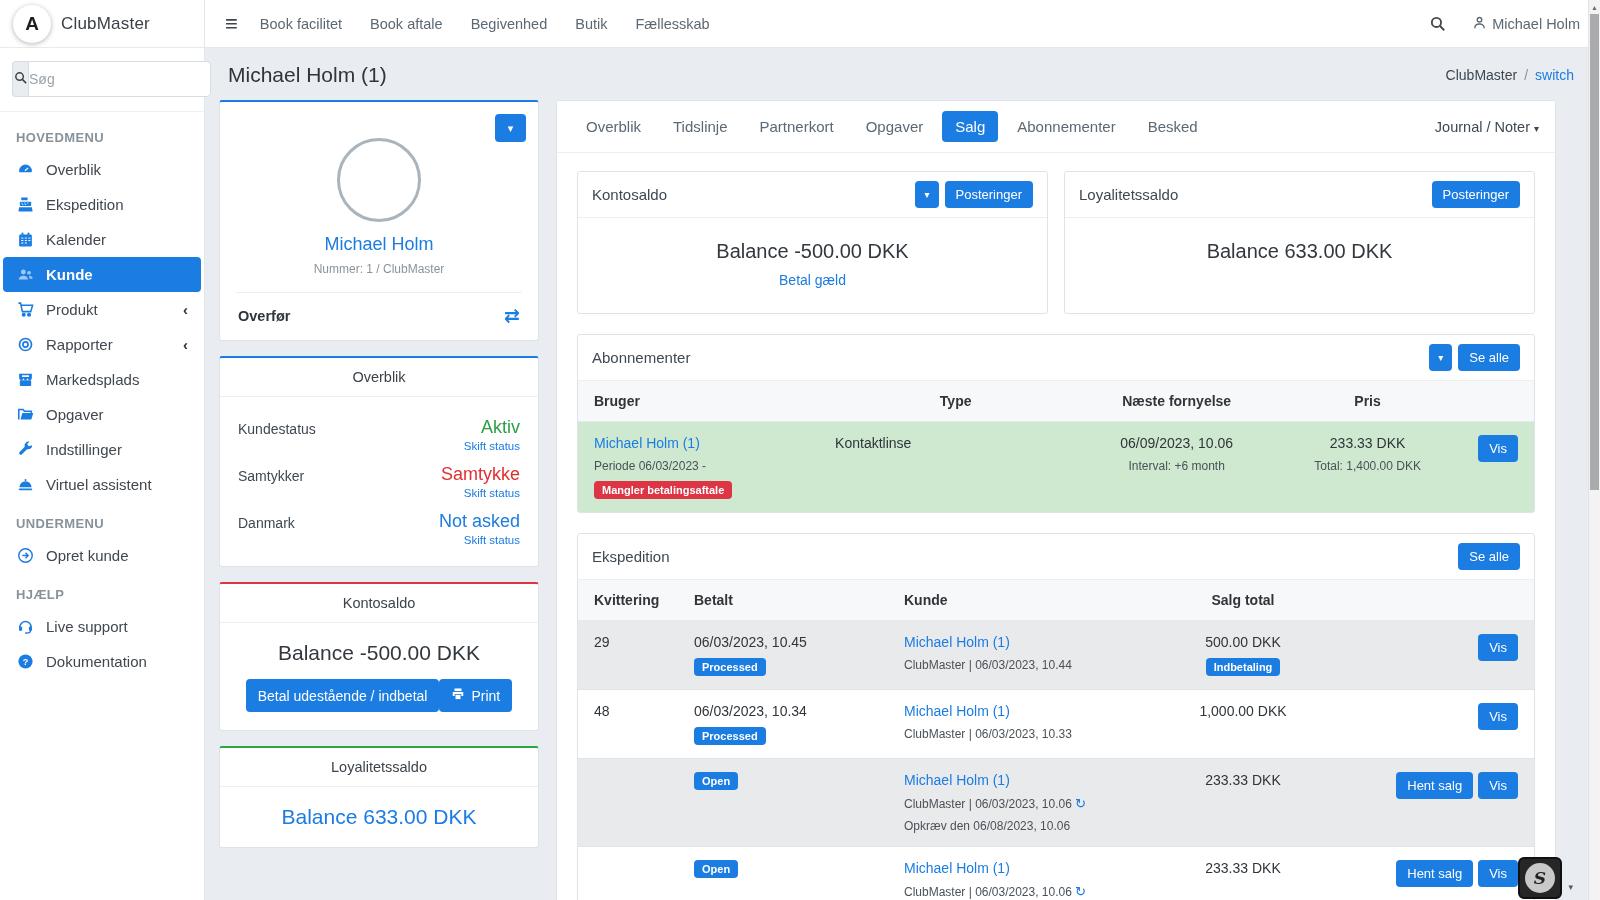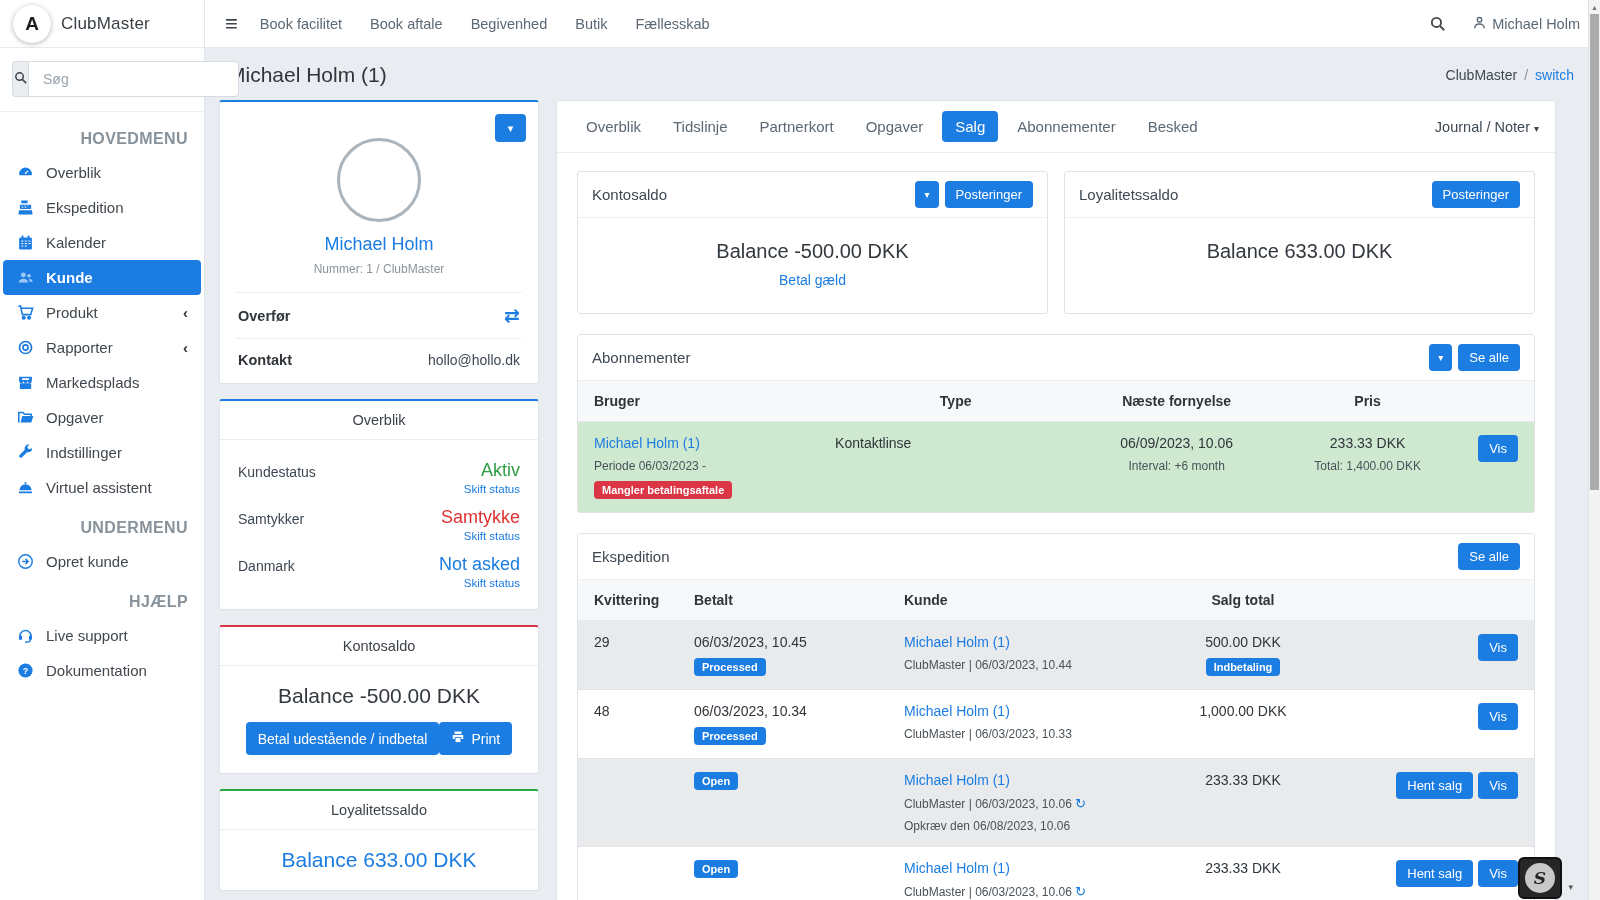--- a/index.html
+++ b/index.html
@@ -12,7 +12,7 @@
   .brand-name { font-size:17px; color:#3a4148; letter-spacing:.2px; }
   .search-row { display:flex; padding:13px 12px 14px; border-bottom:1px solid #eef0f3; }
   .search-prepend { width:38px; height:36px; background:#e9edf0; border:1px solid #d6dce1; border-right:none; border-radius:4px 0 0 4px; display:flex; align-items:center; justify-content:center; cursor:pointer; }
-  .search-input { flex:1; height:36px; border:1px solid #d6dce1; border-radius:0 4px 4px 0; padding:0 14px; font-size:14px; color:#737373; outline:none; font-family:inherit; }
+  .search-input { flex:1; height:36px; border:1px solid #d6dce1; border-radius:0 4px 4px 0; padding:0 0; font-size:14px; color:#737373; outline:none; font-family:inherit; }
   .search-input::placeholder { color:#9aa3ab; }
   .menu { padding-top:4px; }
   .menu-label { font-size:16px; font-weight:bold; color:#87929b; letter-spacing:.4px; padding:14px 16px 7px;text-align:right; }

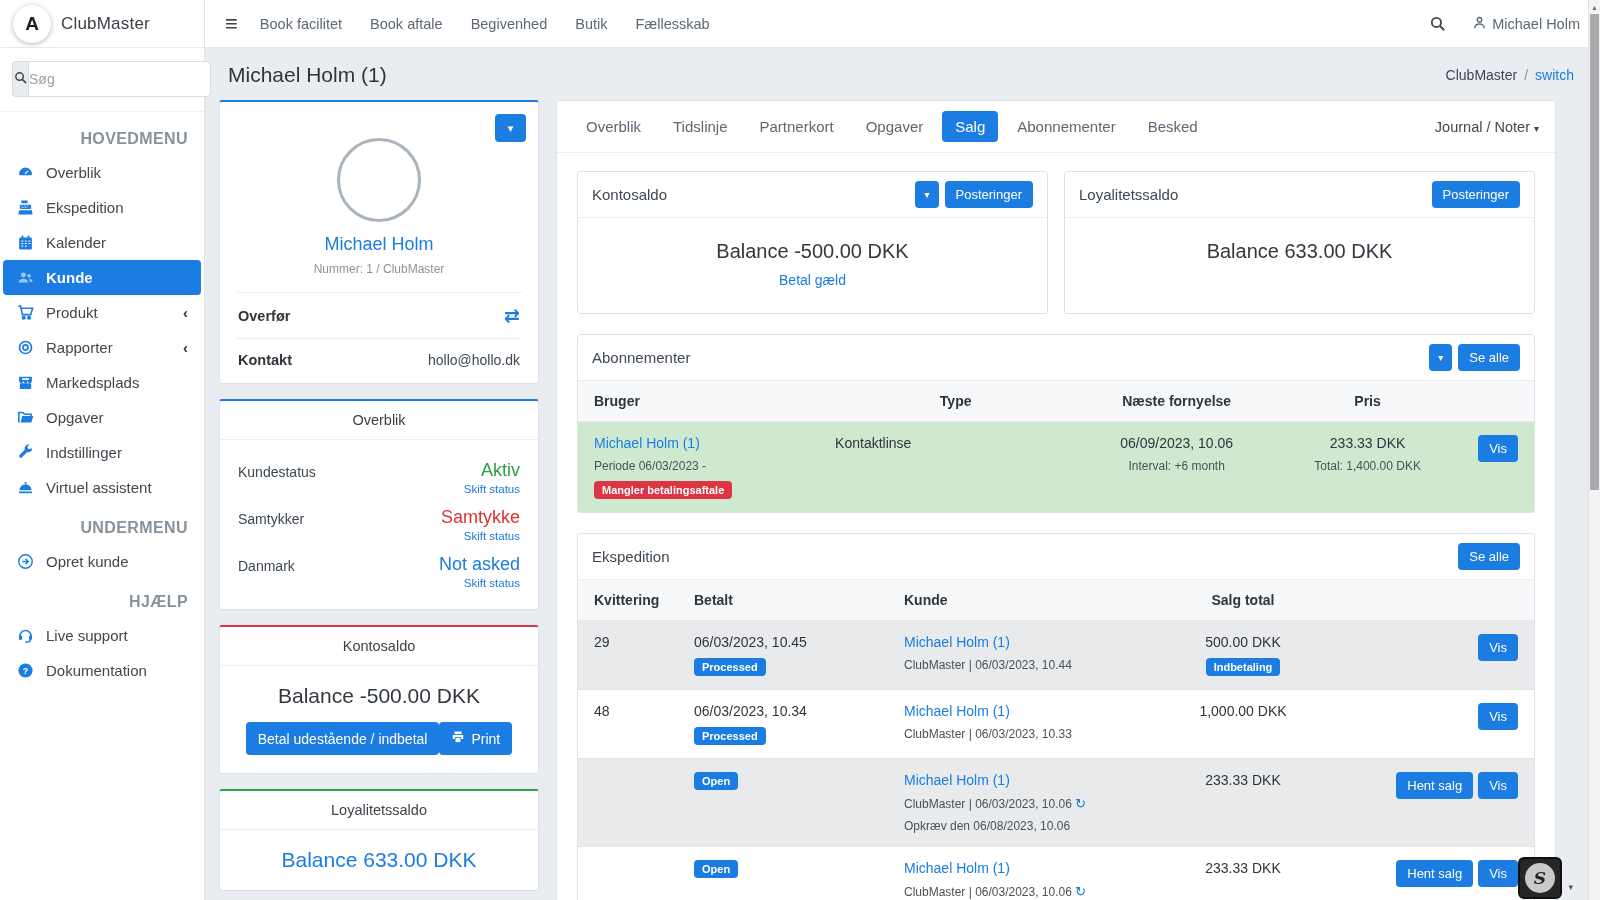--- a/index.html
+++ b/index.html
@@ -15,7 +15,7 @@
   .search-input { flex:1; height:36px; border:1px solid #d6dce1; border-radius:0 4px 4px 0; padding:0 0; font-size:14px; color:#737373; outline:none; font-family:inherit; }
   .search-input::placeholder { color:#9aa3ab; }
   .menu { padding-top:4px; }
-  .menu-label { font-size:16px; font-weight:bold; color:#87929b; letter-spacing:.4px; padding:14px 16px 7px;text-align:right; }
+  .menu-label { font-size:13px; font-weight:bold; color:#87929b; letter-spacing:.4px; padding:14px 16px 7px; }
   .menu-item { height:35px; display:flex; align-items:center; gap:11px; padding:0 13px; margin:0 3px; border-radius:4px; font-size:15px; color:#40474e; cursor:pointer; }
   .menu-item .mi-icon { width:19px; display:flex; justify-content:center; color:#1b7ce2; flex:none; }
   .menu-item.active { background:#1b7ce2; color:#fff; font-weight:bold; }

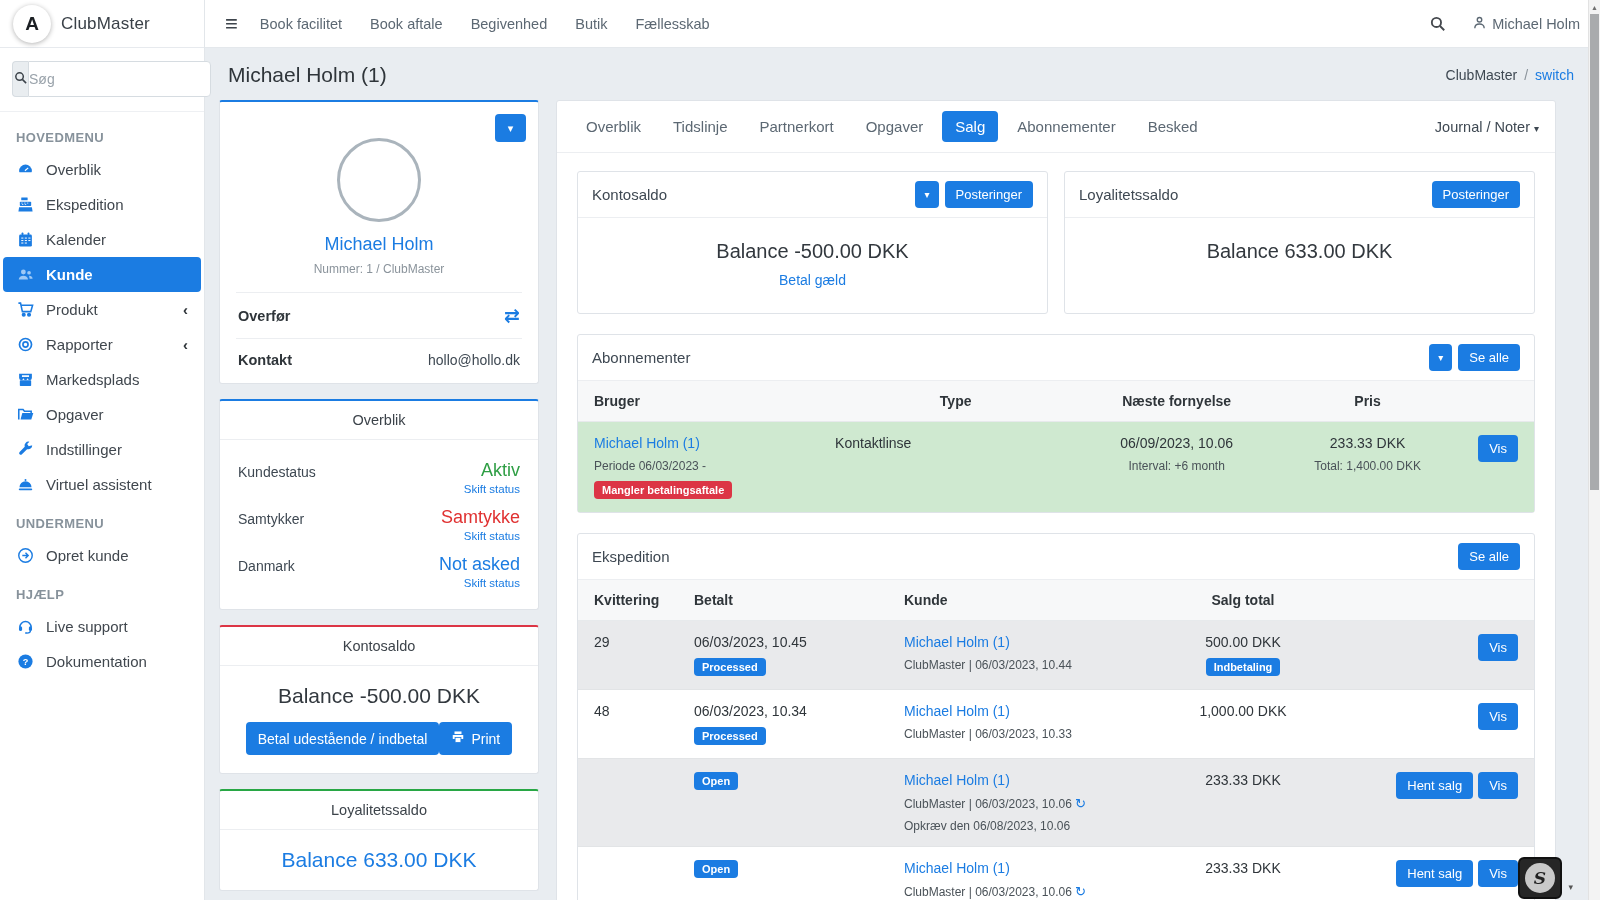--- a/index.html
+++ b/index.html
@@ -329,10 +329,6 @@
           <span class="p-label">Overfør</span>
           <span class="transfer-glyph">⇄</span>
         </div>
-        <div class="p-row">
-          <span class="p-label">Kontakt</span>
-          <span class="p-value">hollo@hollo.dk</span>
-        </div>
       </div>
 
       <div class="card bt-blue">

